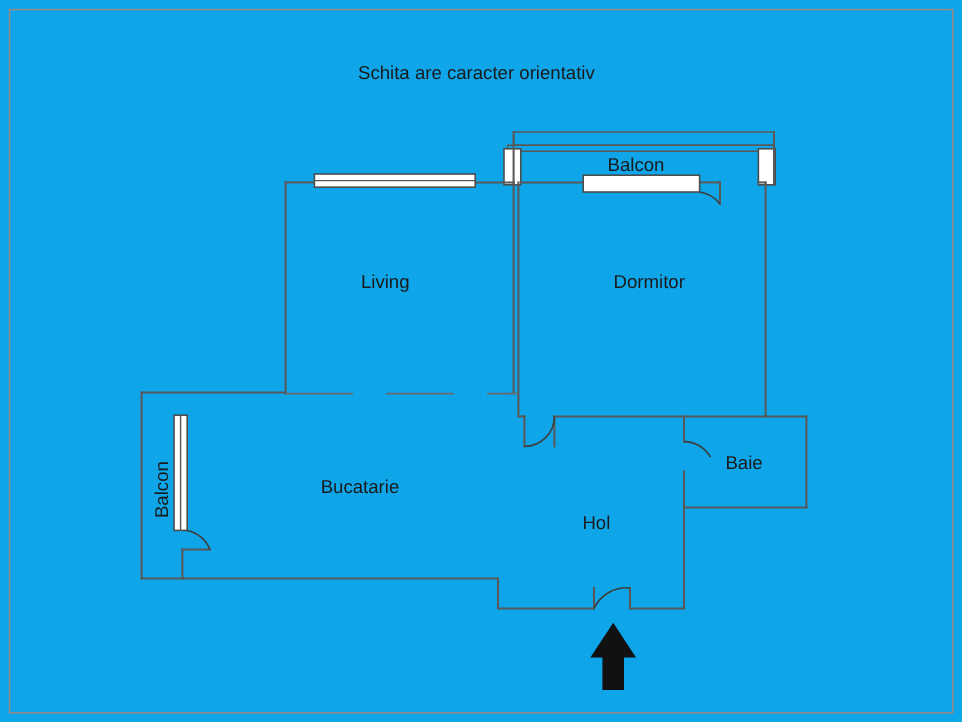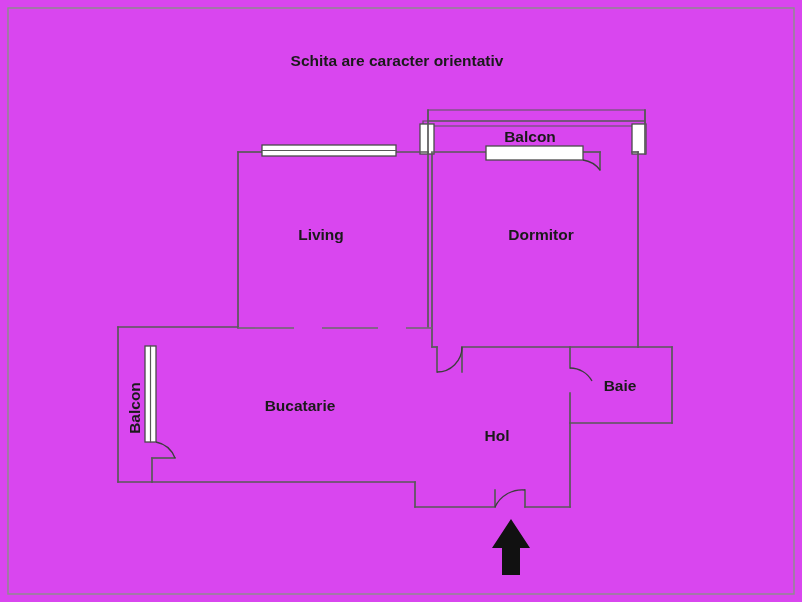--- a/index.html
+++ b/index.html
@@ -14,10 +14,9 @@
     position: relative;
     width: 802px;
     height: 602px;
-    background: #d946ef;
+    background: #0ea5e9;
     box-sizing: border-box;
     overflow: hidden;
-    font-weight: bold;
   }
   svg.plan {
     display: block;

